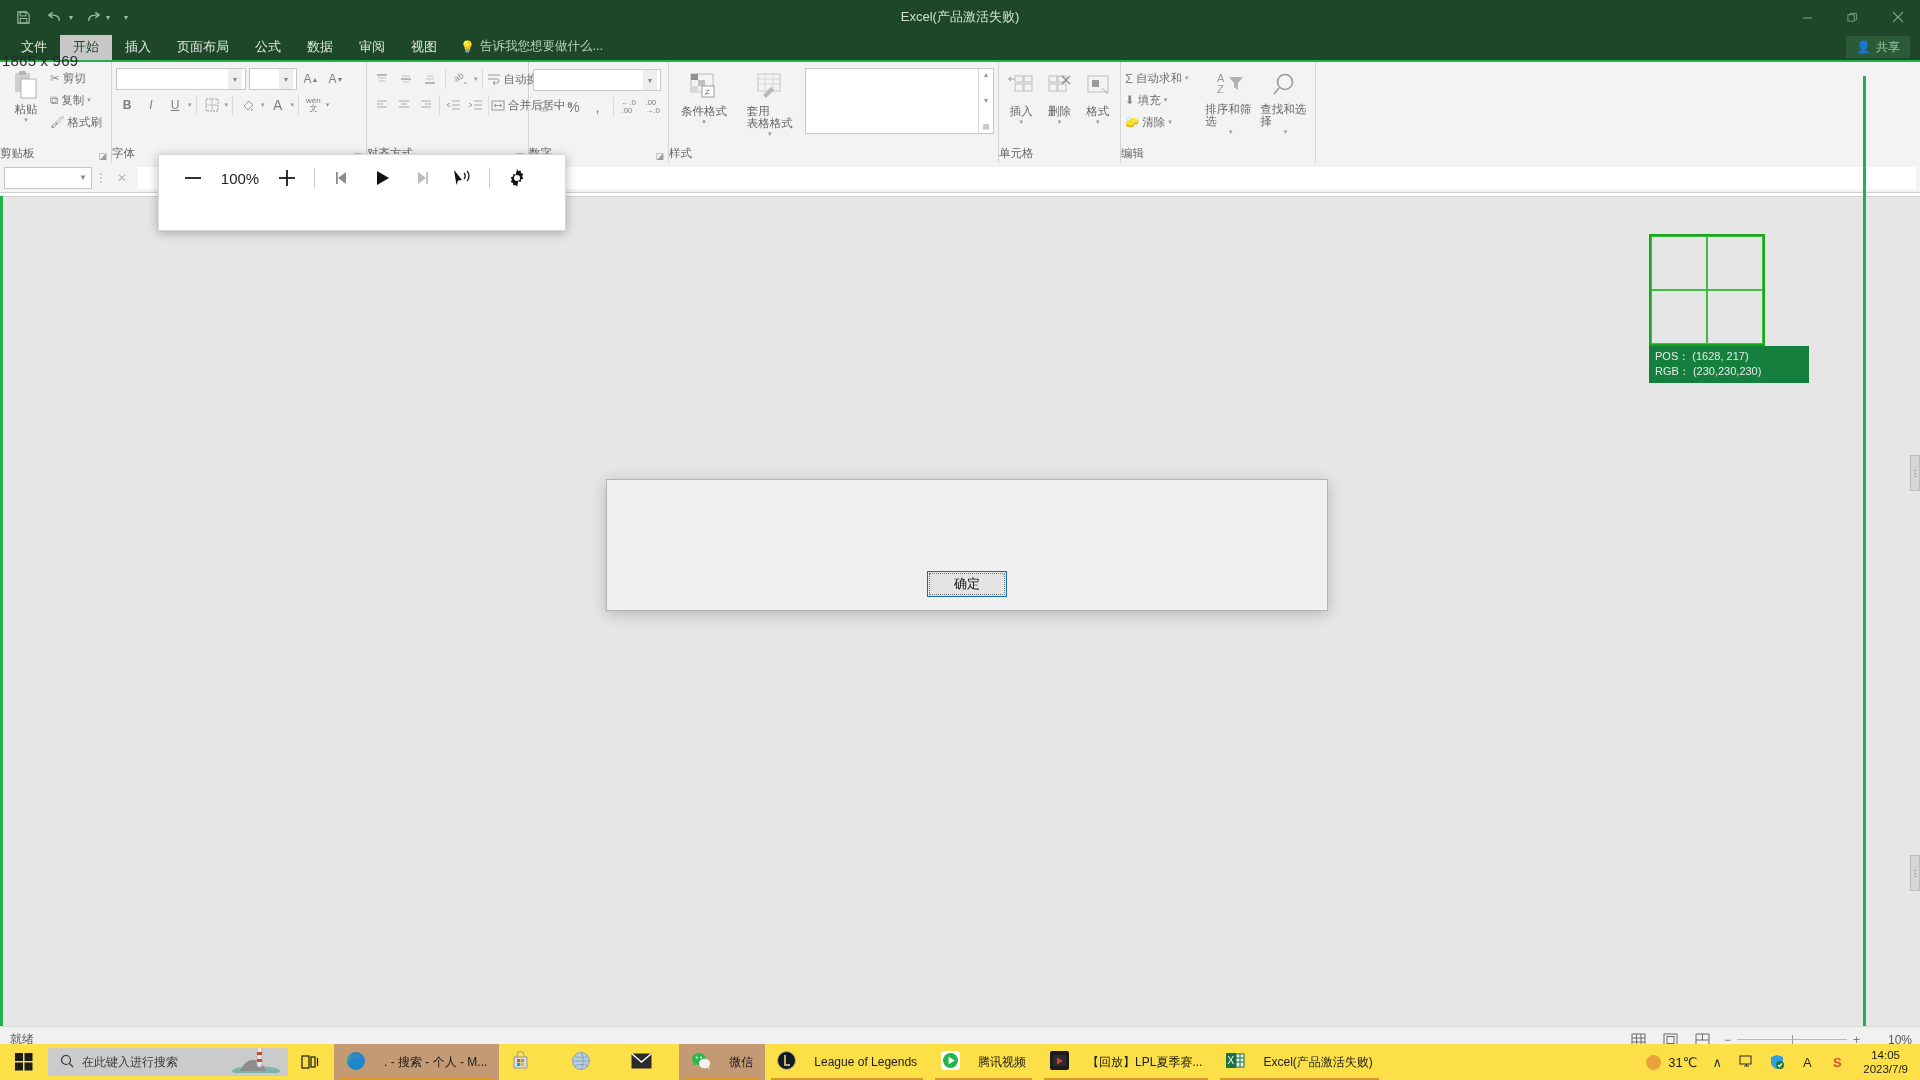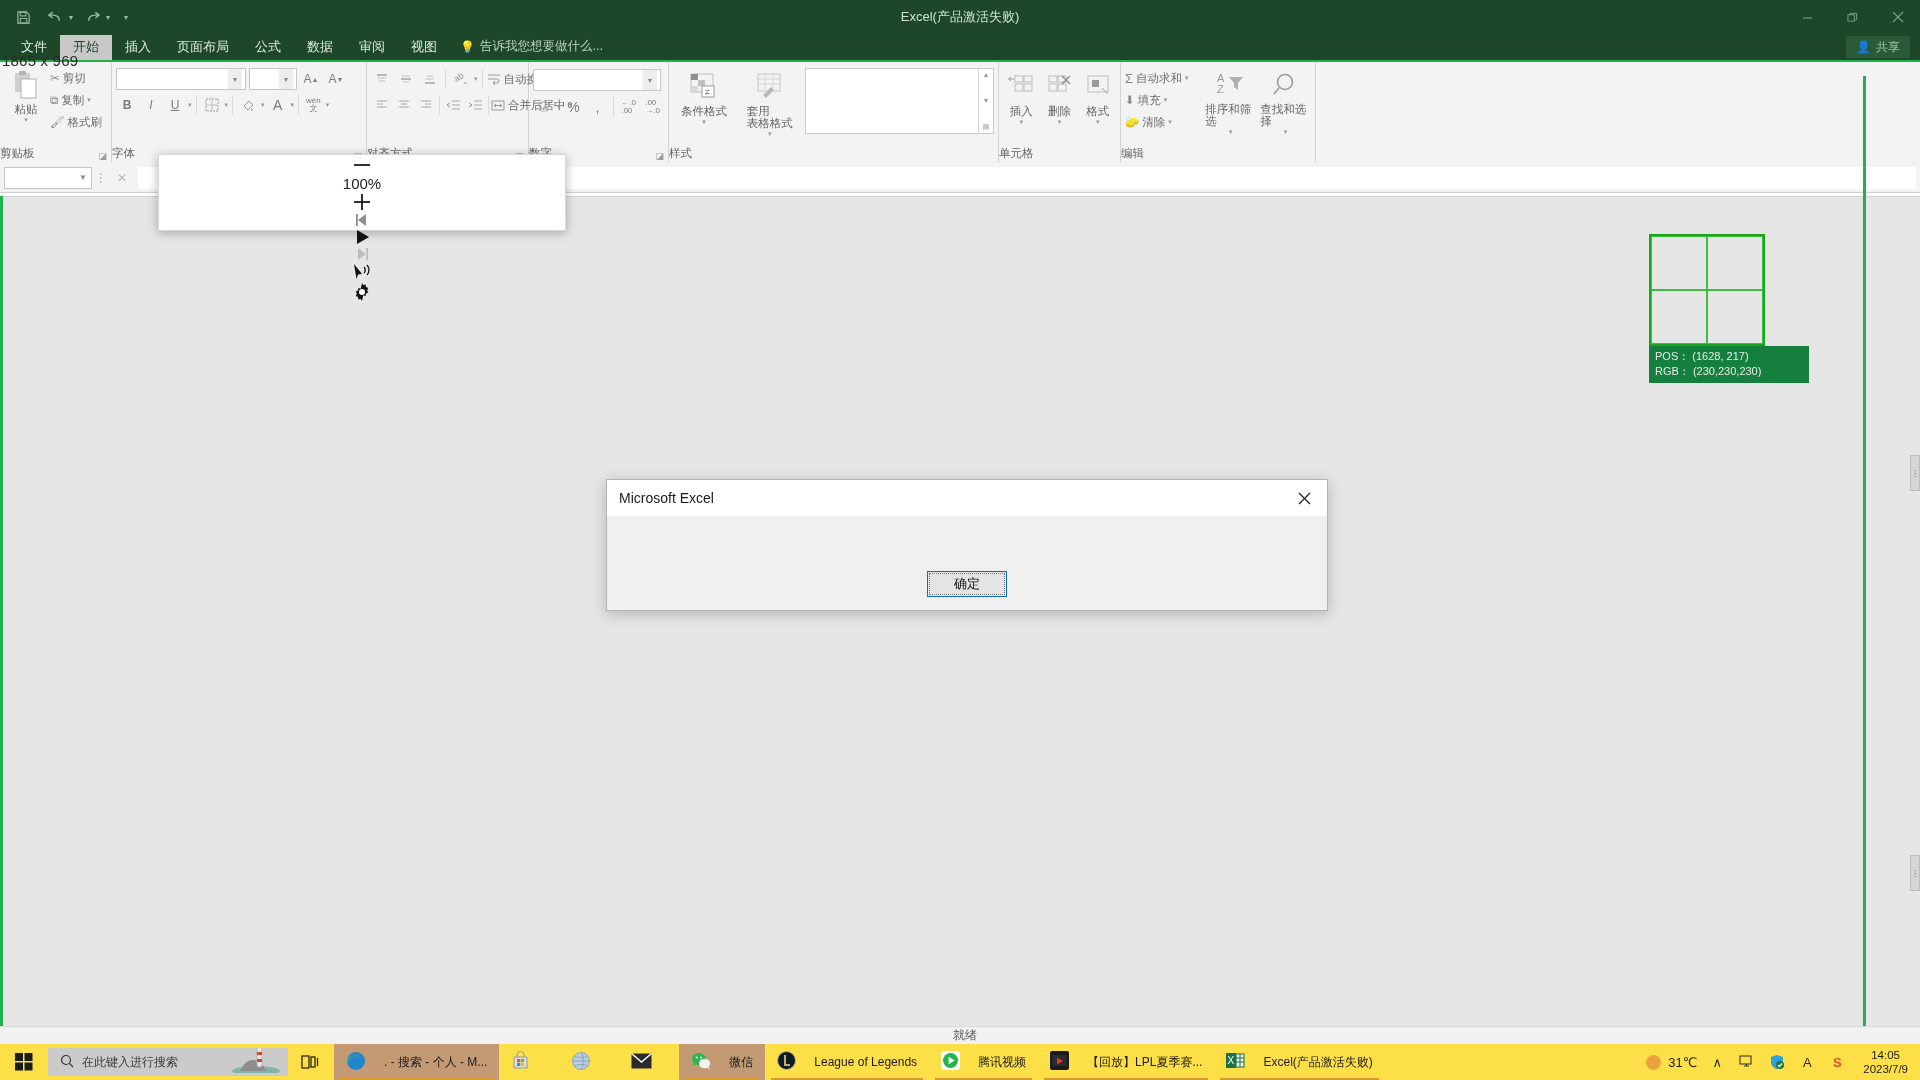--- a/index.html
+++ b/index.html
@@ -108,7 +108,7 @@
   .mg-ctrls { margin-left:auto; display:flex; height:30px;}
   .mg-c { width:32px;height:30px;display:flex;align-items:center;justify-content:center;
           color:#555; font-size:12px;}
-  .mg-body { display:flex; align-items:center; gap:0; padding:0 14px; height:46px;flex-direction:column;}
+  .mg-body { display:flex; align-items:center; gap:0; padding:0 14px; height:46px;}
   .mg-b { width:40px;height:40px;display:flex;align-items:center;justify-content:center; color:#1a1a1a;}
   .mg-pct { font-size:15px; color:#222; width:54px; text-align:center;}
   .mg-div { width:1px;height:20px;background:#c9c9c9;margin:0 7px;}

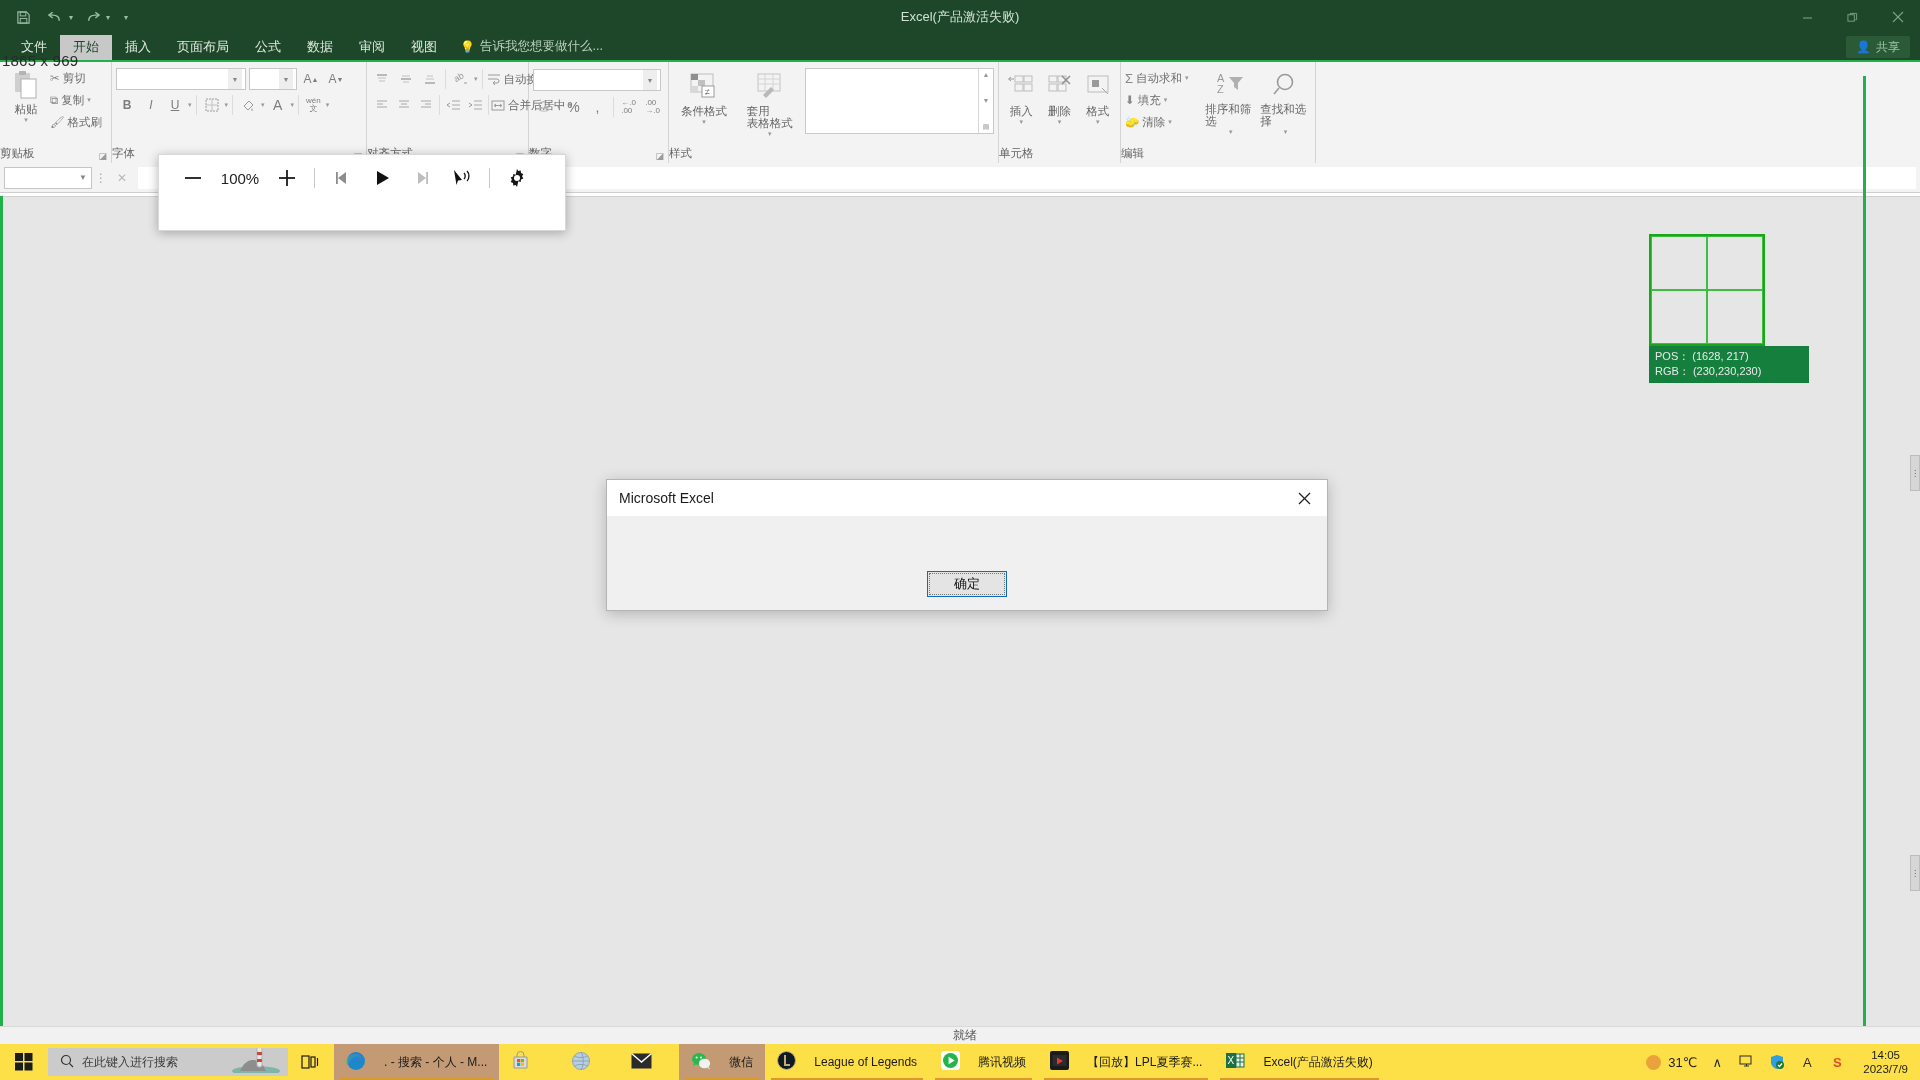--- a/index.html
+++ b/index.html
@@ -692,15 +692,6 @@
 </div>
 
 <div id="dialog">
-  <div class="dlg-title">
-    <span>Microsoft Excel</span>
-    <div class="dlg-x">
-      <svg width="13" height="13" viewBox="0 0 13 13">
-          <line x1="1" y1="1" x2="12" y2="12" stroke="#222" stroke-width="1.2"></line>
-          <line x1="12" y1="1" x2="1" y2="12" stroke="#222" stroke-width="1.2"></line>
-        </svg>
-    </div>
-  </div>
   <div class="dlg-ok">确定</div>
 </div>
 

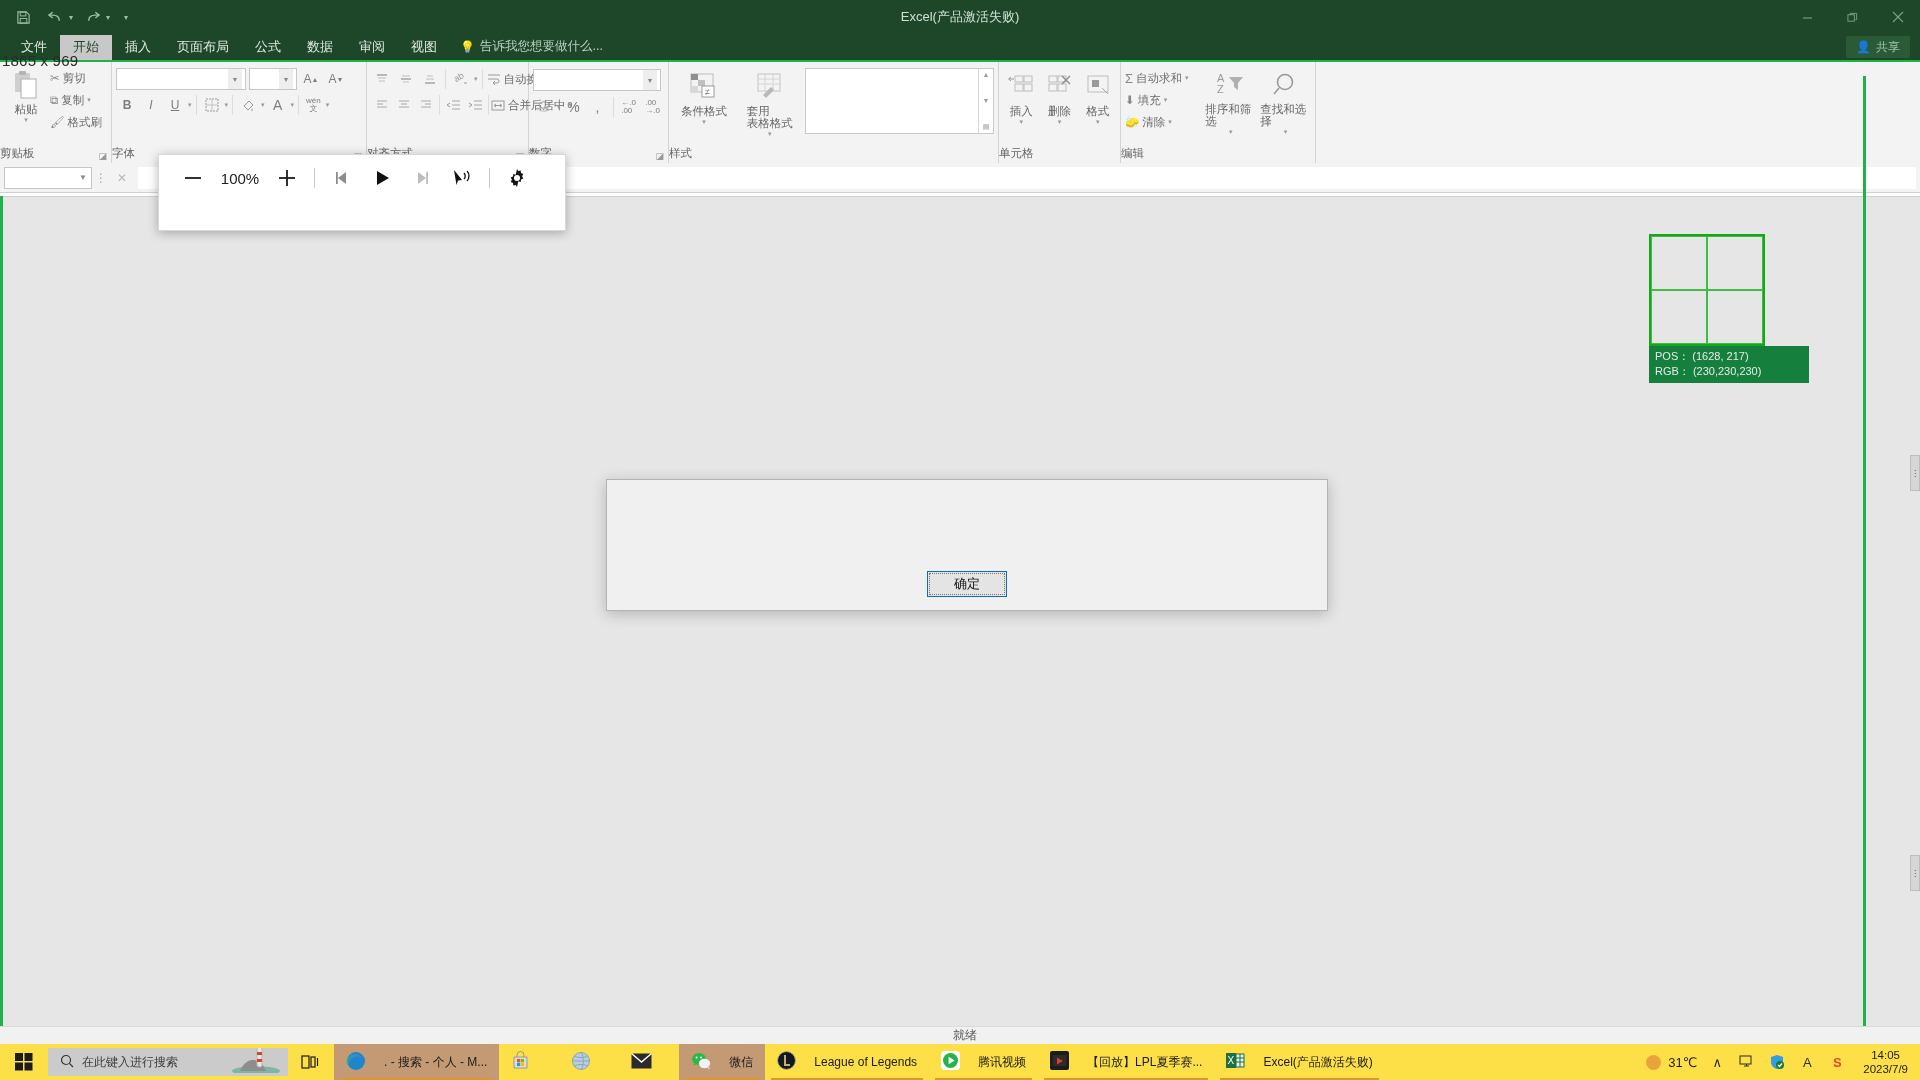--- a/index.html
+++ b/index.html
@@ -90,7 +90,7 @@
   .greenborder-left { position:absolute; left:0; top:196px; bottom:54px; width:3px; background:#21b14c;}
   .greenborder-right{ position:absolute; right:54px; top:76px; bottom:44px; width:3px; background:#21b14c;}
   .statusbar { position:absolute; left:0; right:0; bottom:28px; height:26px; background:#f1f1f1;
-               display:flex; align-items:center; border-top:1px solid #d9d9d9;flex-direction:column; }
+               display:flex; align-items:center; border-top:1px solid #d9d9d9; }
   .status-left { padding-left:10px; font-size:12px; color:#555; }
   .status-right { margin-left:auto; display:flex; align-items:center; gap:10px; padding-right:8px;}
   .viewbtn { width:22px;height:20px; display:flex;align-items:center;justify-content:center; color:#666;}

